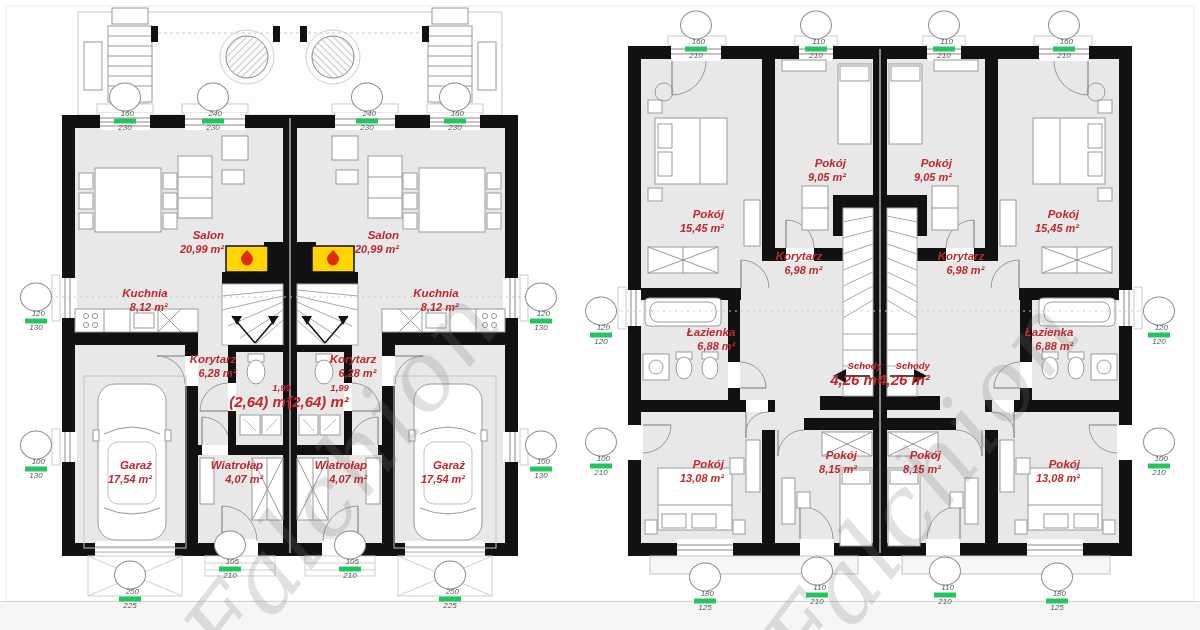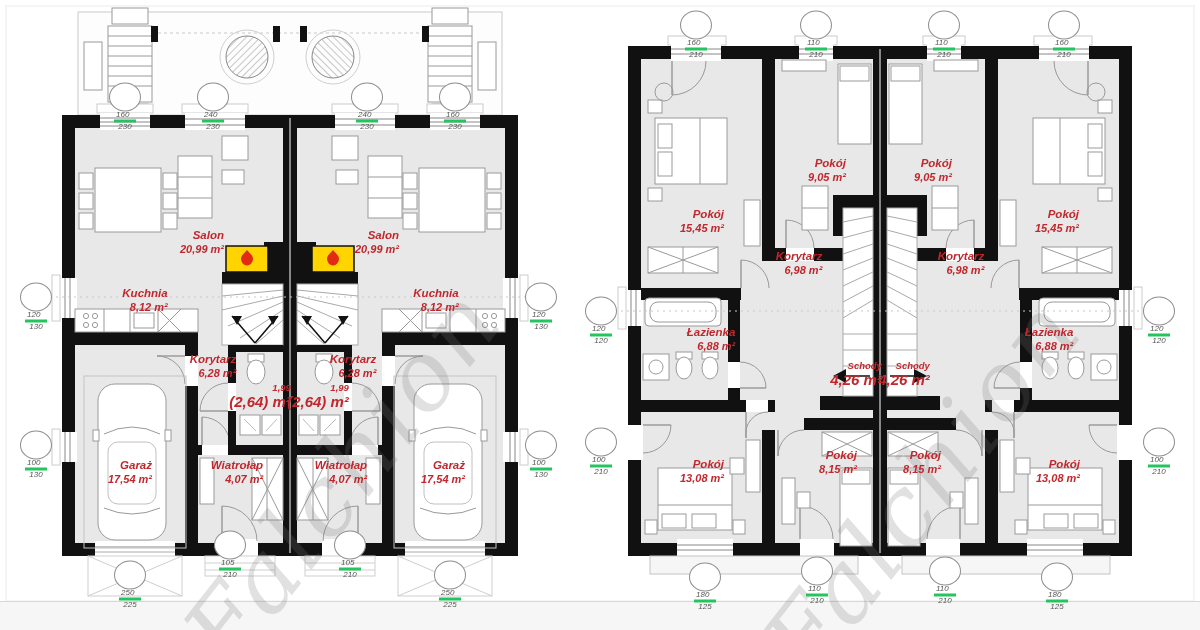--- a/index.html
+++ b/index.html
@@ -15,7 +15,7 @@
        border-radius:50%;background:#fff;display:flex;flex-direction:column;align-items:center;
        justify-content:center;font-style:italic;font-size:8px;color:#555;z-index:25;line-height:1.1;}
   .dim span{display:block;padding:0 2px;}
-  .dim span:first-child{border-bottom:3px solid #22c55e;width:60%;text-align:left;margin-top:48px;}
+  .dim span:first-child{border-bottom:5px solid #22c55e;width:60%;text-align:right;margin-top:48px;}
   .dim span:last-child{text-align:center;}
   .wm{position:absolute;color:rgba(120,120,120,.22);font-family:"DejaVu Serif",serif;font-style:italic;
       font-size:96px;transform:rotate(-52deg);z-index:20;pointer-events:none;letter-spacing:4px;}

